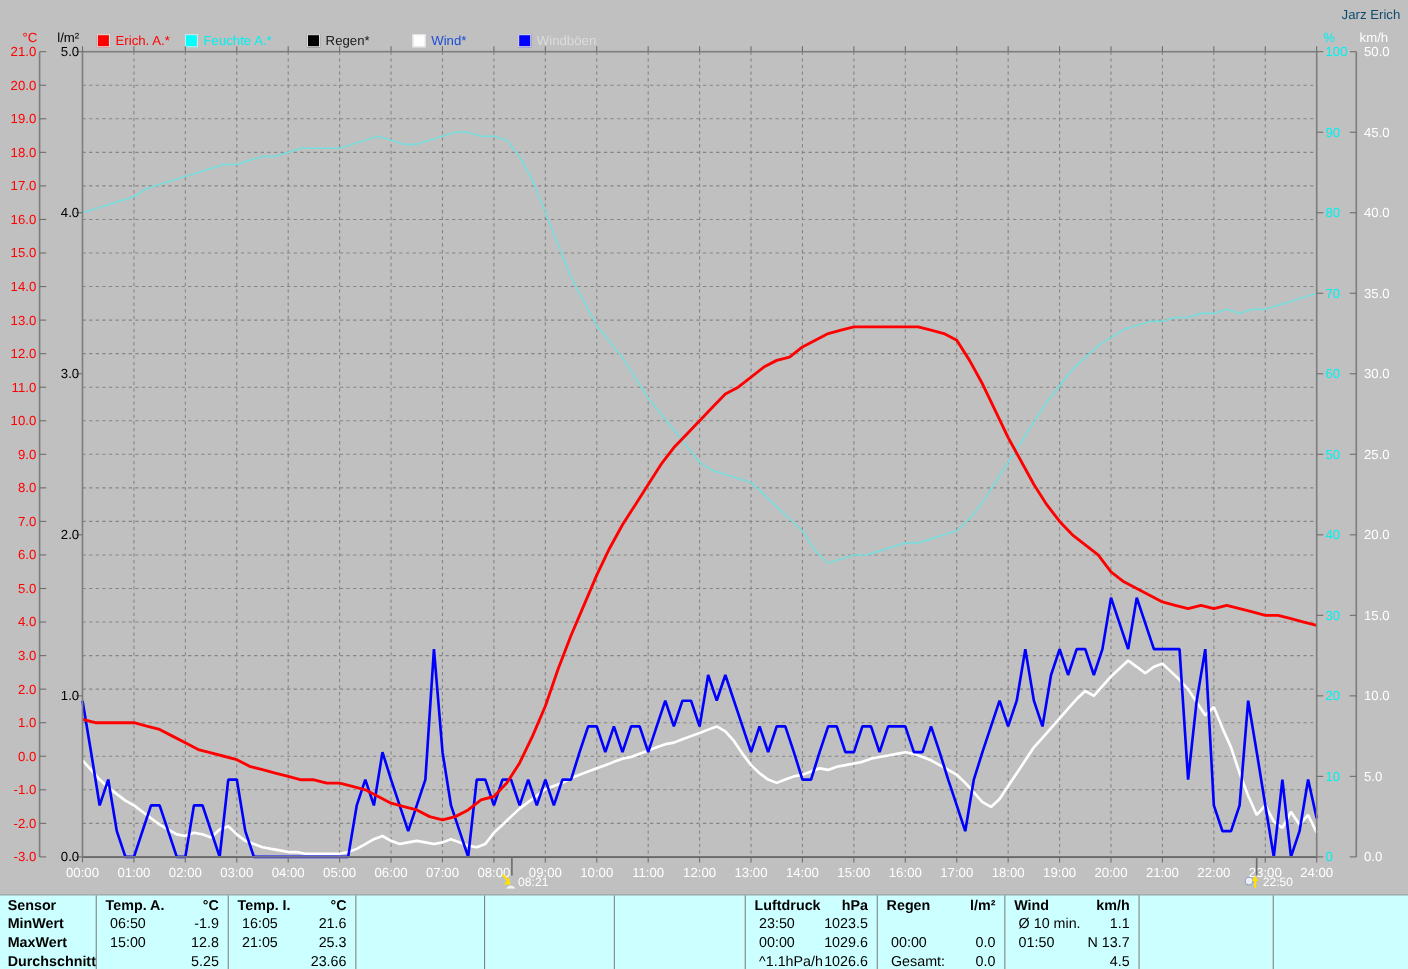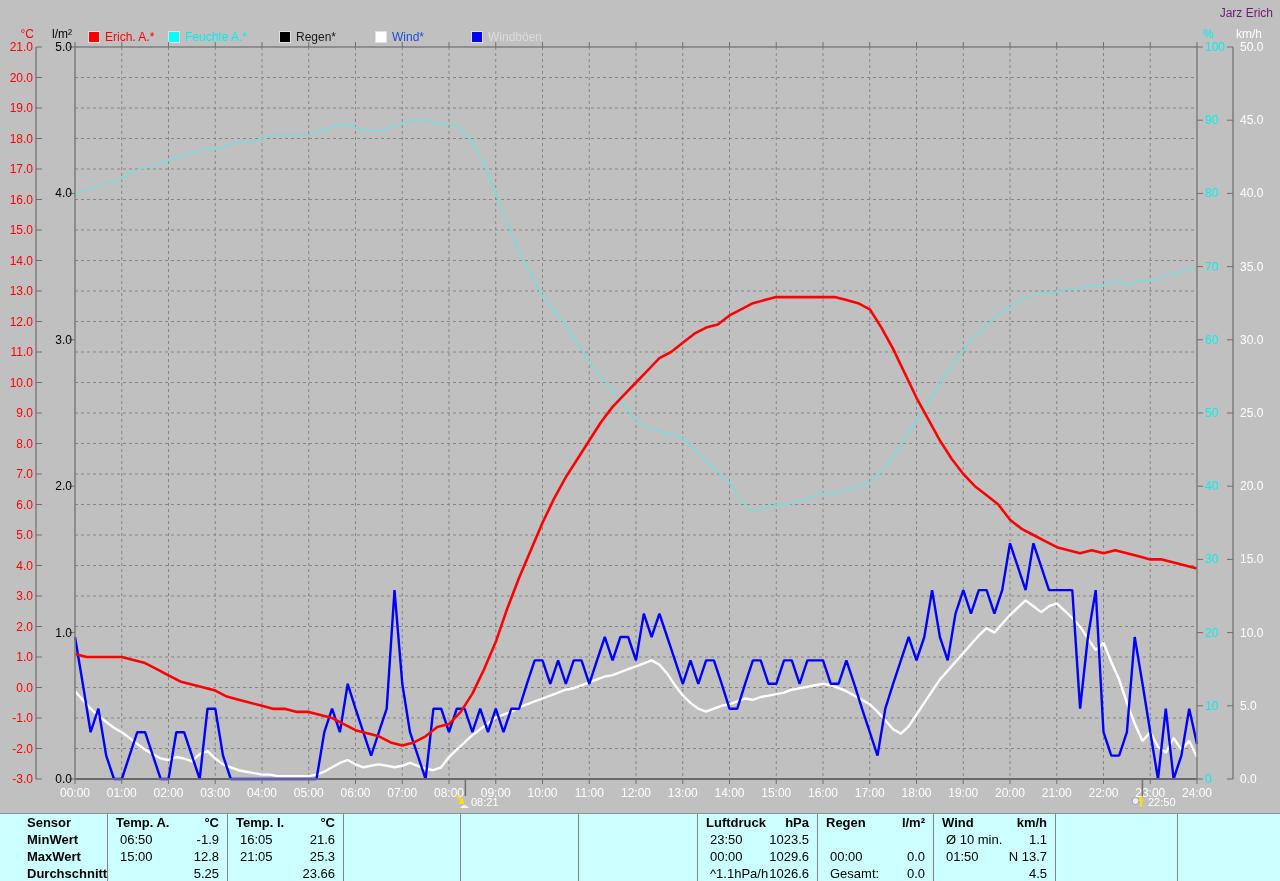--- a/index.html
+++ b/index.html
@@ -7,7 +7,7 @@
           font-family:"Liberation Sans",sans-serif;overflow:hidden;}
   .title{position:absolute;top:5px;left:0;width:100%;text-align:center;
          font-size:19px;color:#efefef;letter-spacing:1px;}
-  .station{position:absolute;top:6px;right:7px;font-size:12px;color:#701a75;}
+  .station{position:absolute;top:6px;right:7px;font-size:12px;color:#0c4a6e;}
   .unit{position:absolute;font-size:12px;top:27px;}
   .unit-temp{left:4px;width:30px;text-align:right;color:#ff0000;}
   .unit-rain{left:36px;width:36px;text-align:right;color:#000000;}

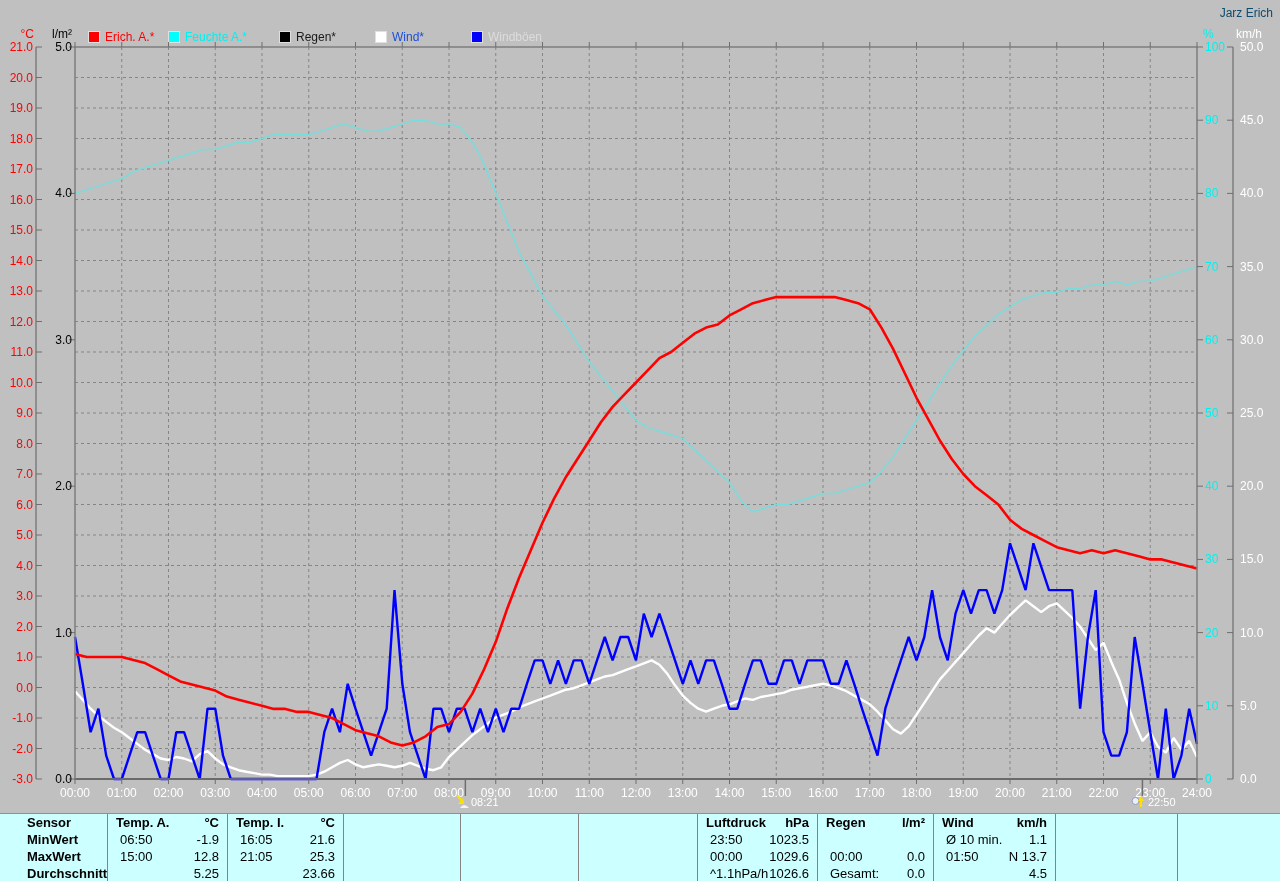--- a/index.html
+++ b/index.html
@@ -20,7 +20,7 @@
           font-size:11px;color:#ffffff;line-height:12px;}
   .stats{position:absolute;left:0;top:813px;width:1280px;height:68px;background:#ccffff;
          border-top:1px solid #909090;font-size:13px;color:#000;}
-  .tcol{position:absolute;top:0;height:68px;border-left:1px solid #848484;box-sizing:border-box;margin-left:20px;}
+  .tcol{position:absolute;top:0;height:68px;border-left:1px solid #848484;box-sizing:border-box;}
   .tcol-first{border-left:none;}
   .trow{height:17px;line-height:17px;position:relative;white-space:nowrap;}
   .tl{position:absolute;left:12px;}

